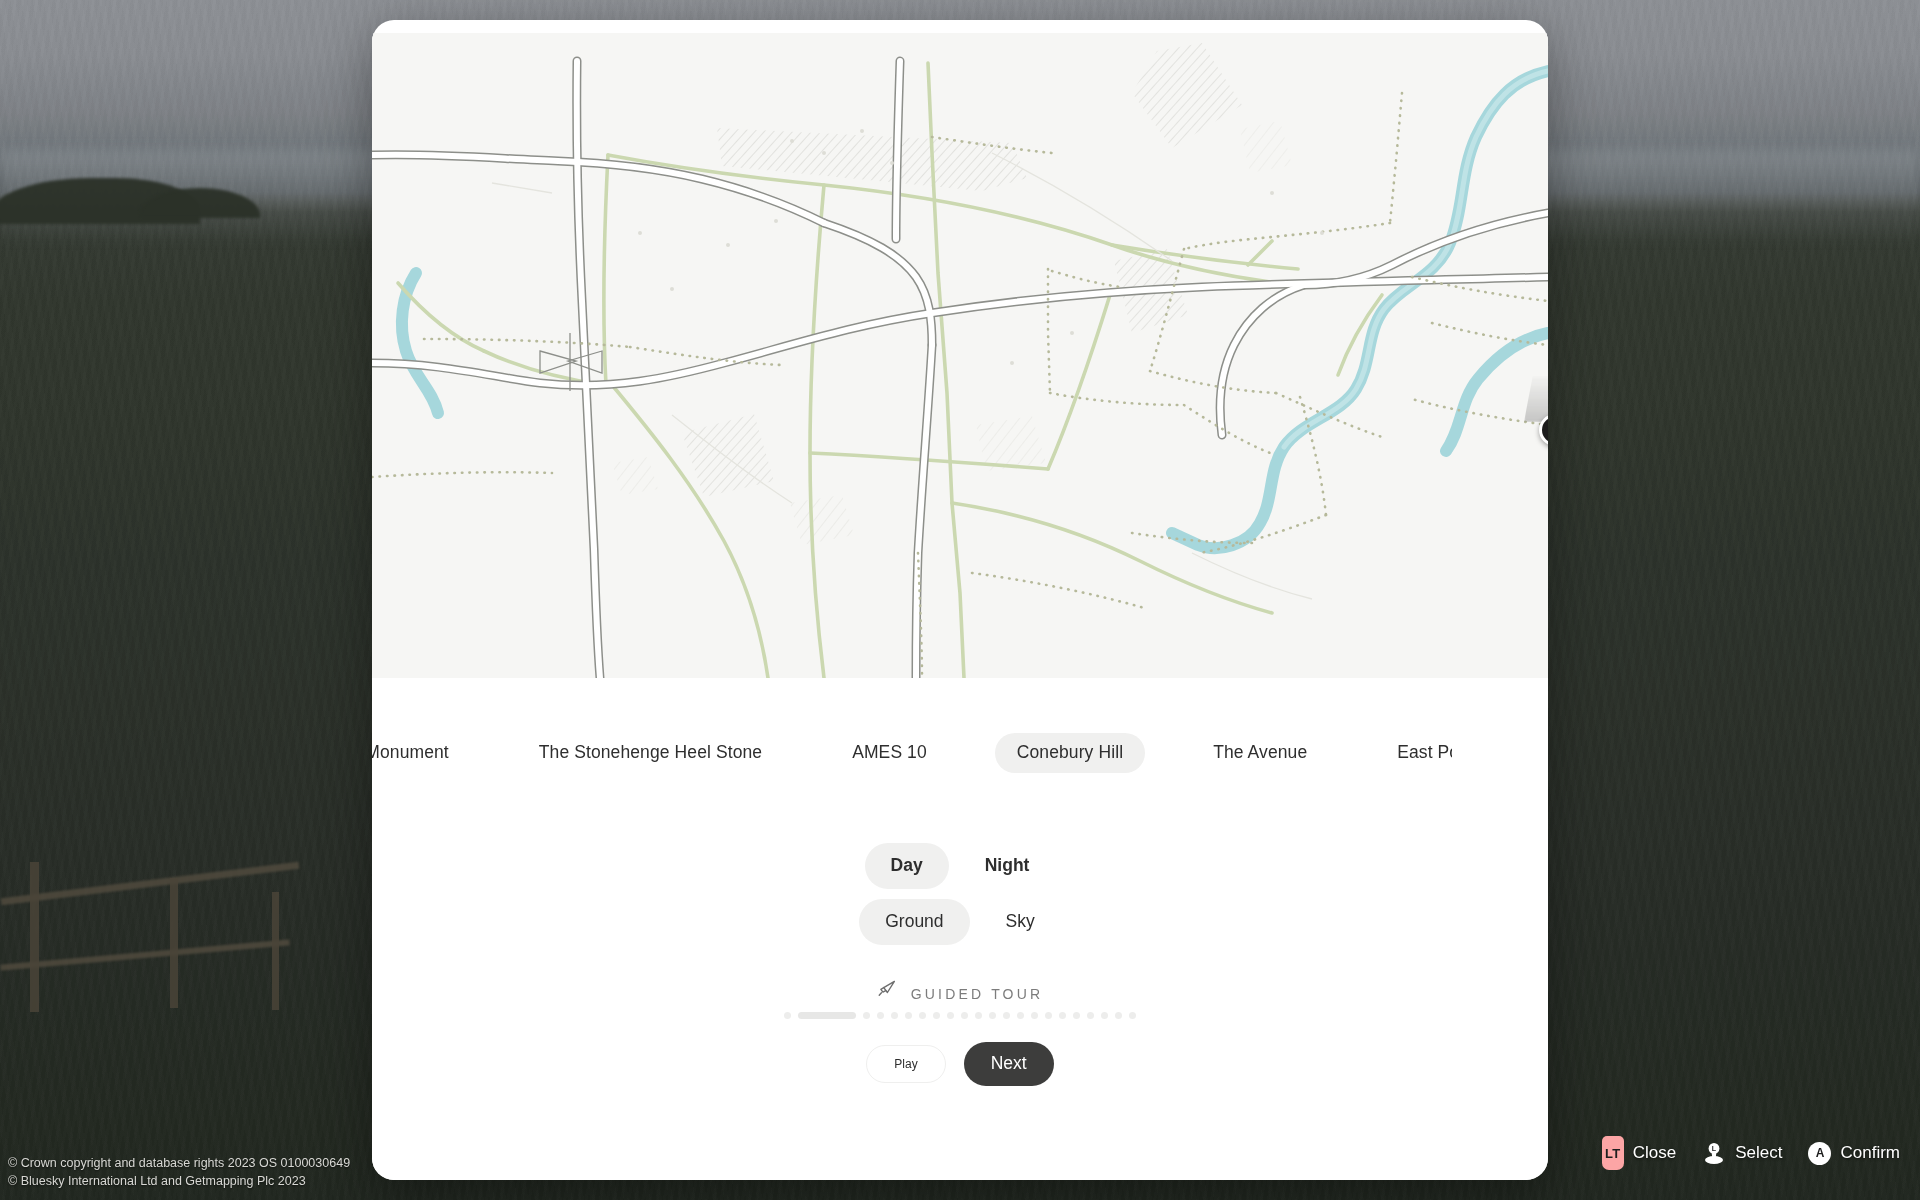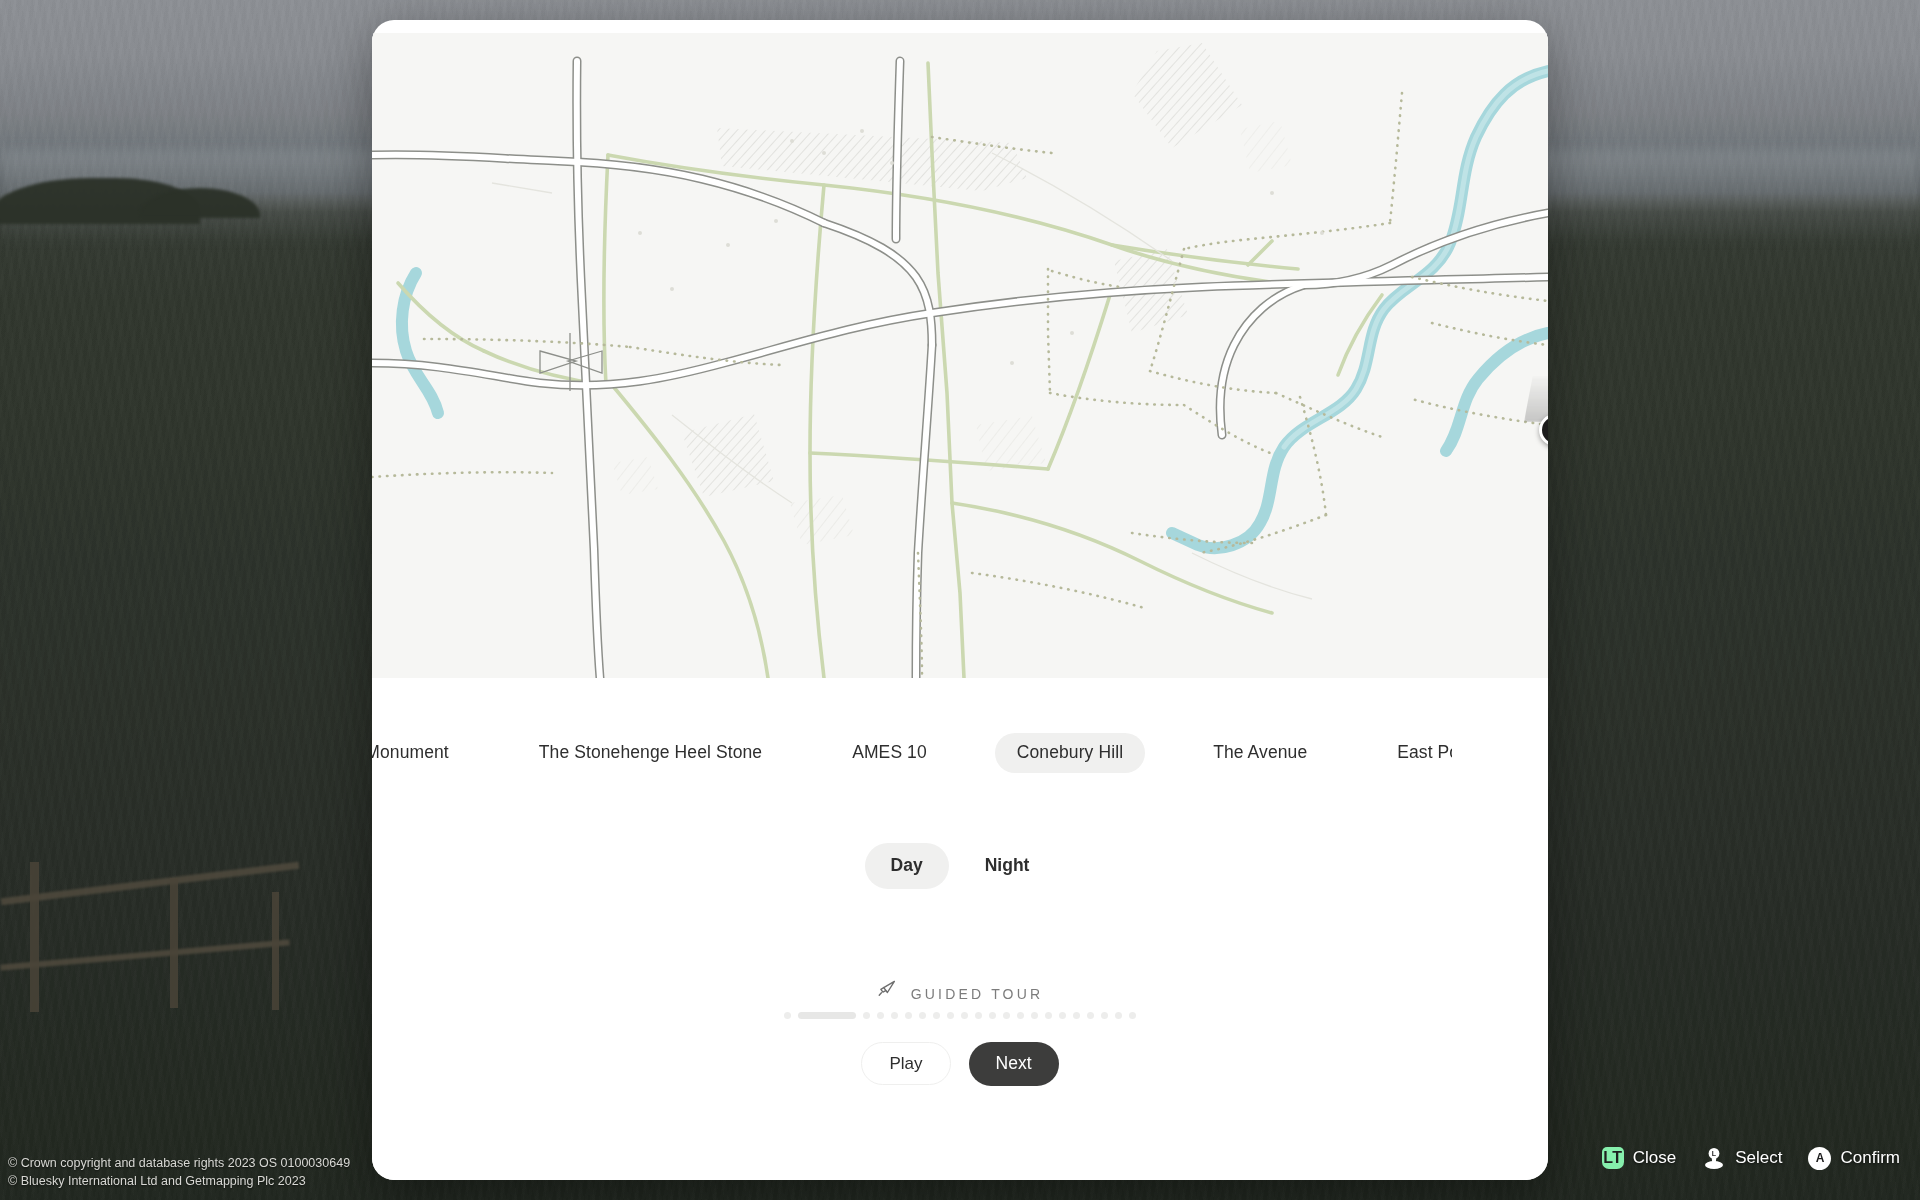--- a/index.html
+++ b/index.html
@@ -477,6 +477,10 @@
       <div class="opt-pill">Night</div>
     </div>
 
+    <div class="option-row" id="row-layer">
+      <div class="opt-pill selected">Ground</div>
+      <div class="opt-pill">Sky</div>
+    </div>
 
     <div id="guided-tour-header">
       <svg id="megaphone-icon" viewBox="0 0 24 22" fill="none" stroke="#6e6e6e" stroke-width="1.7" stroke-linejoin="round" stroke-linecap="round">

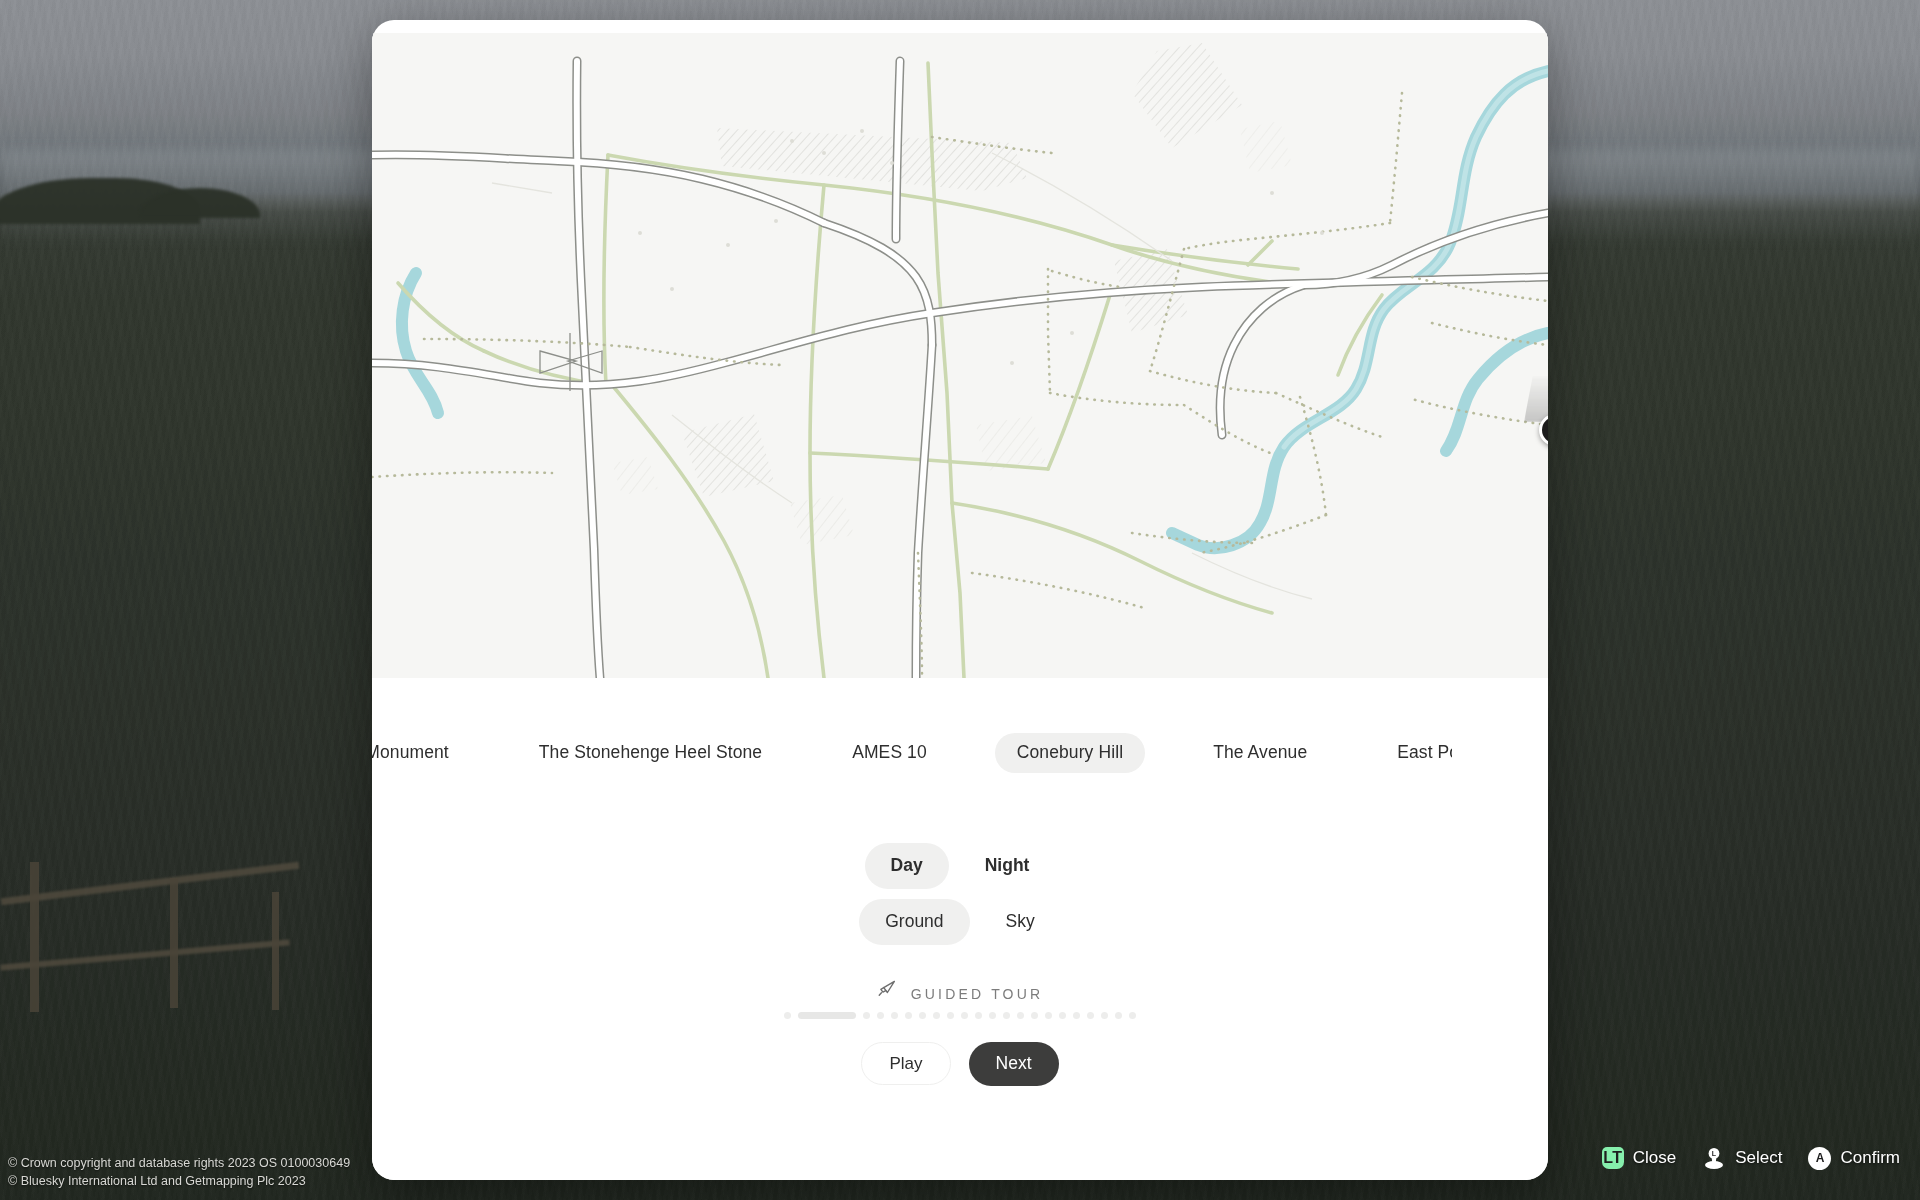--- a/index.html
+++ b/index.html
@@ -236,7 +236,7 @@
   }
   #play-button {
     padding: 12px 27px;
-    font-size: 17px;
+    font-size: 12px;
     color: #2e2e2e;
     background: #ffffff;
     border: 1.5px solid #efefee;

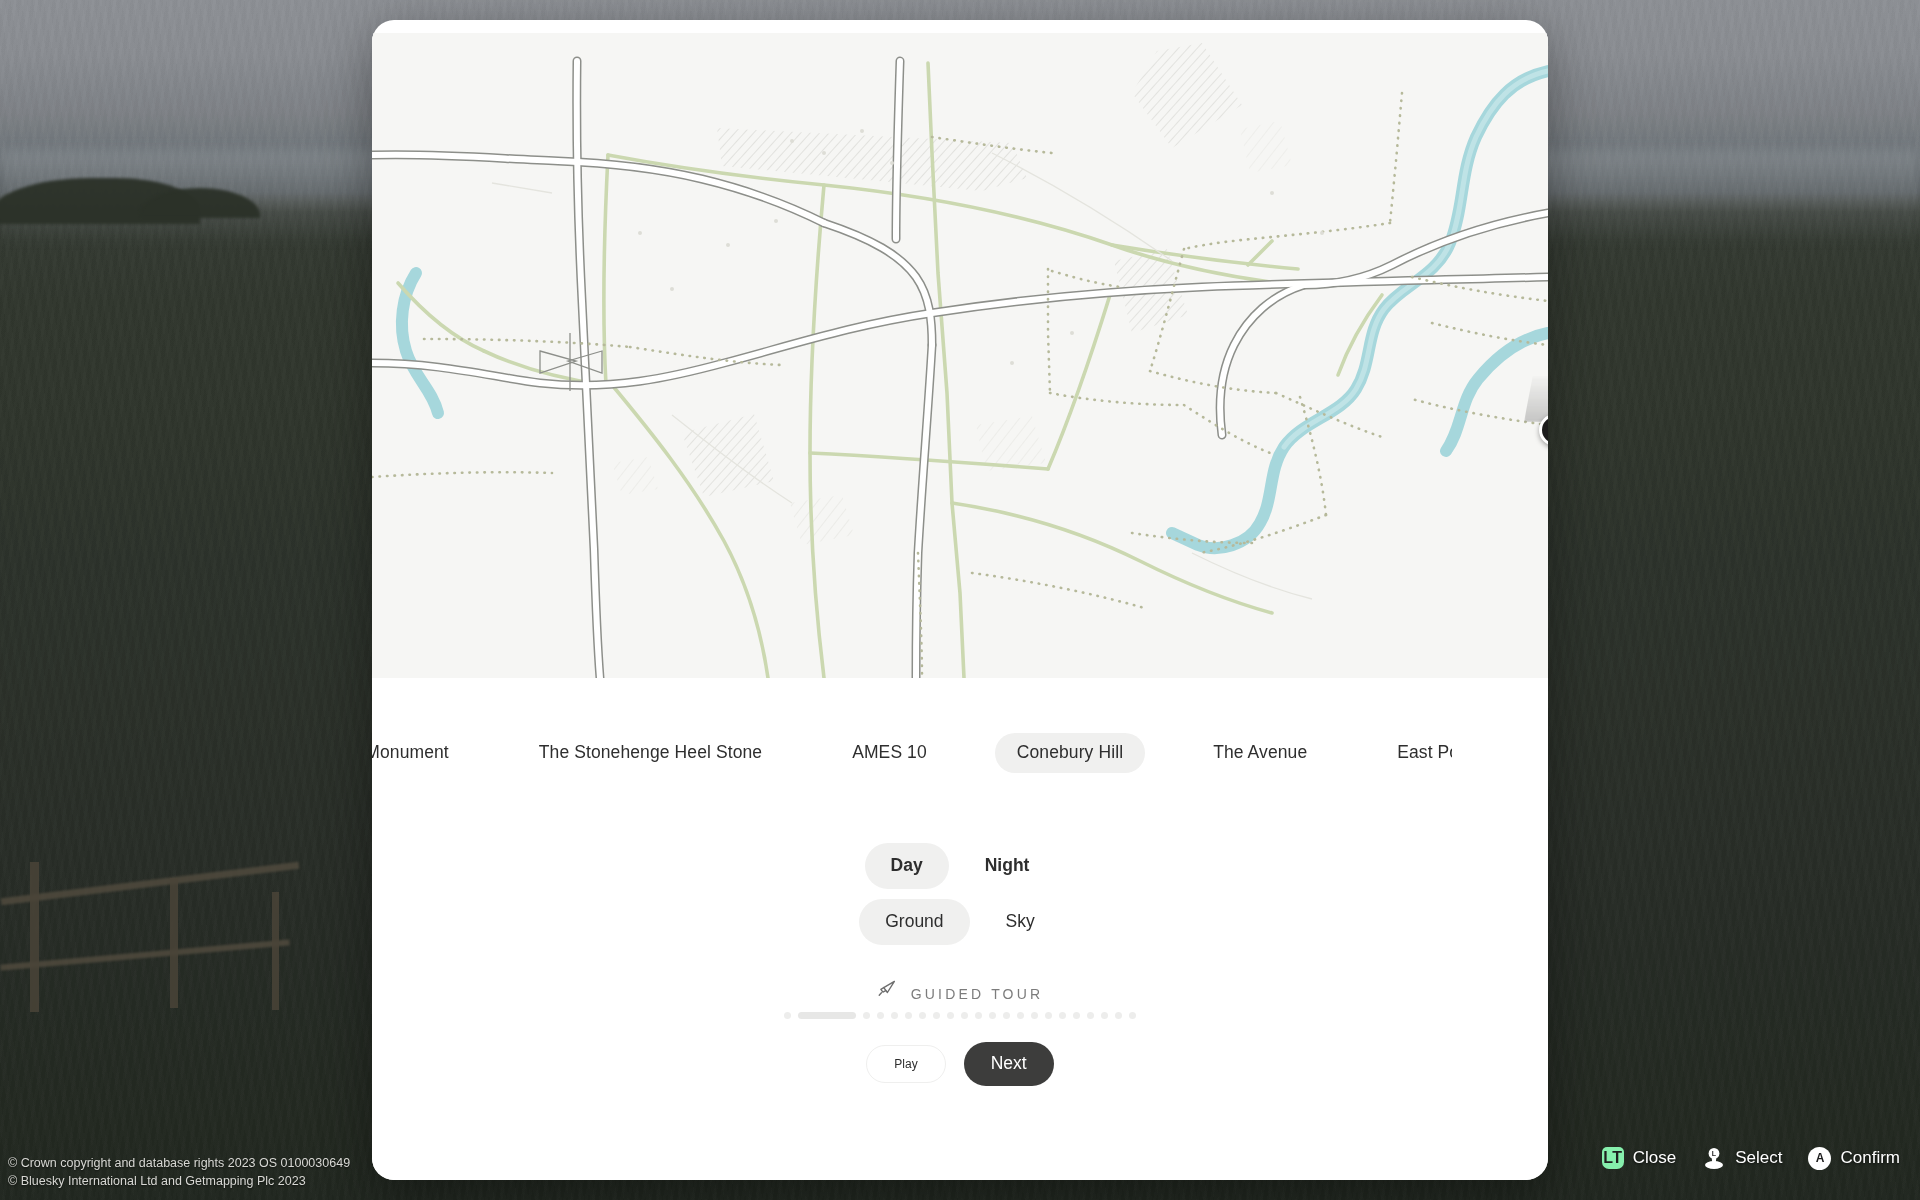--- a/index.html
+++ b/index.html
@@ -282,11 +282,11 @@
     text-shadow: 0 1px 3px rgba(0,0,0,0.7);
   }
   .btn-glyph-lt {
-    width: 22px; height: 22px;
-    background: #86efac;
+    width: 22px; height: 34px;
+    background: #fca5a5;
     border-radius: 5px 5px 7px 7px;
     color: #1e1e1e;
-    font-size: 16px;
+    font-size: 13px;
     font-weight: bold;
     display: flex; align-items: center; justify-content: center;
     letter-spacing: 0.3px;

